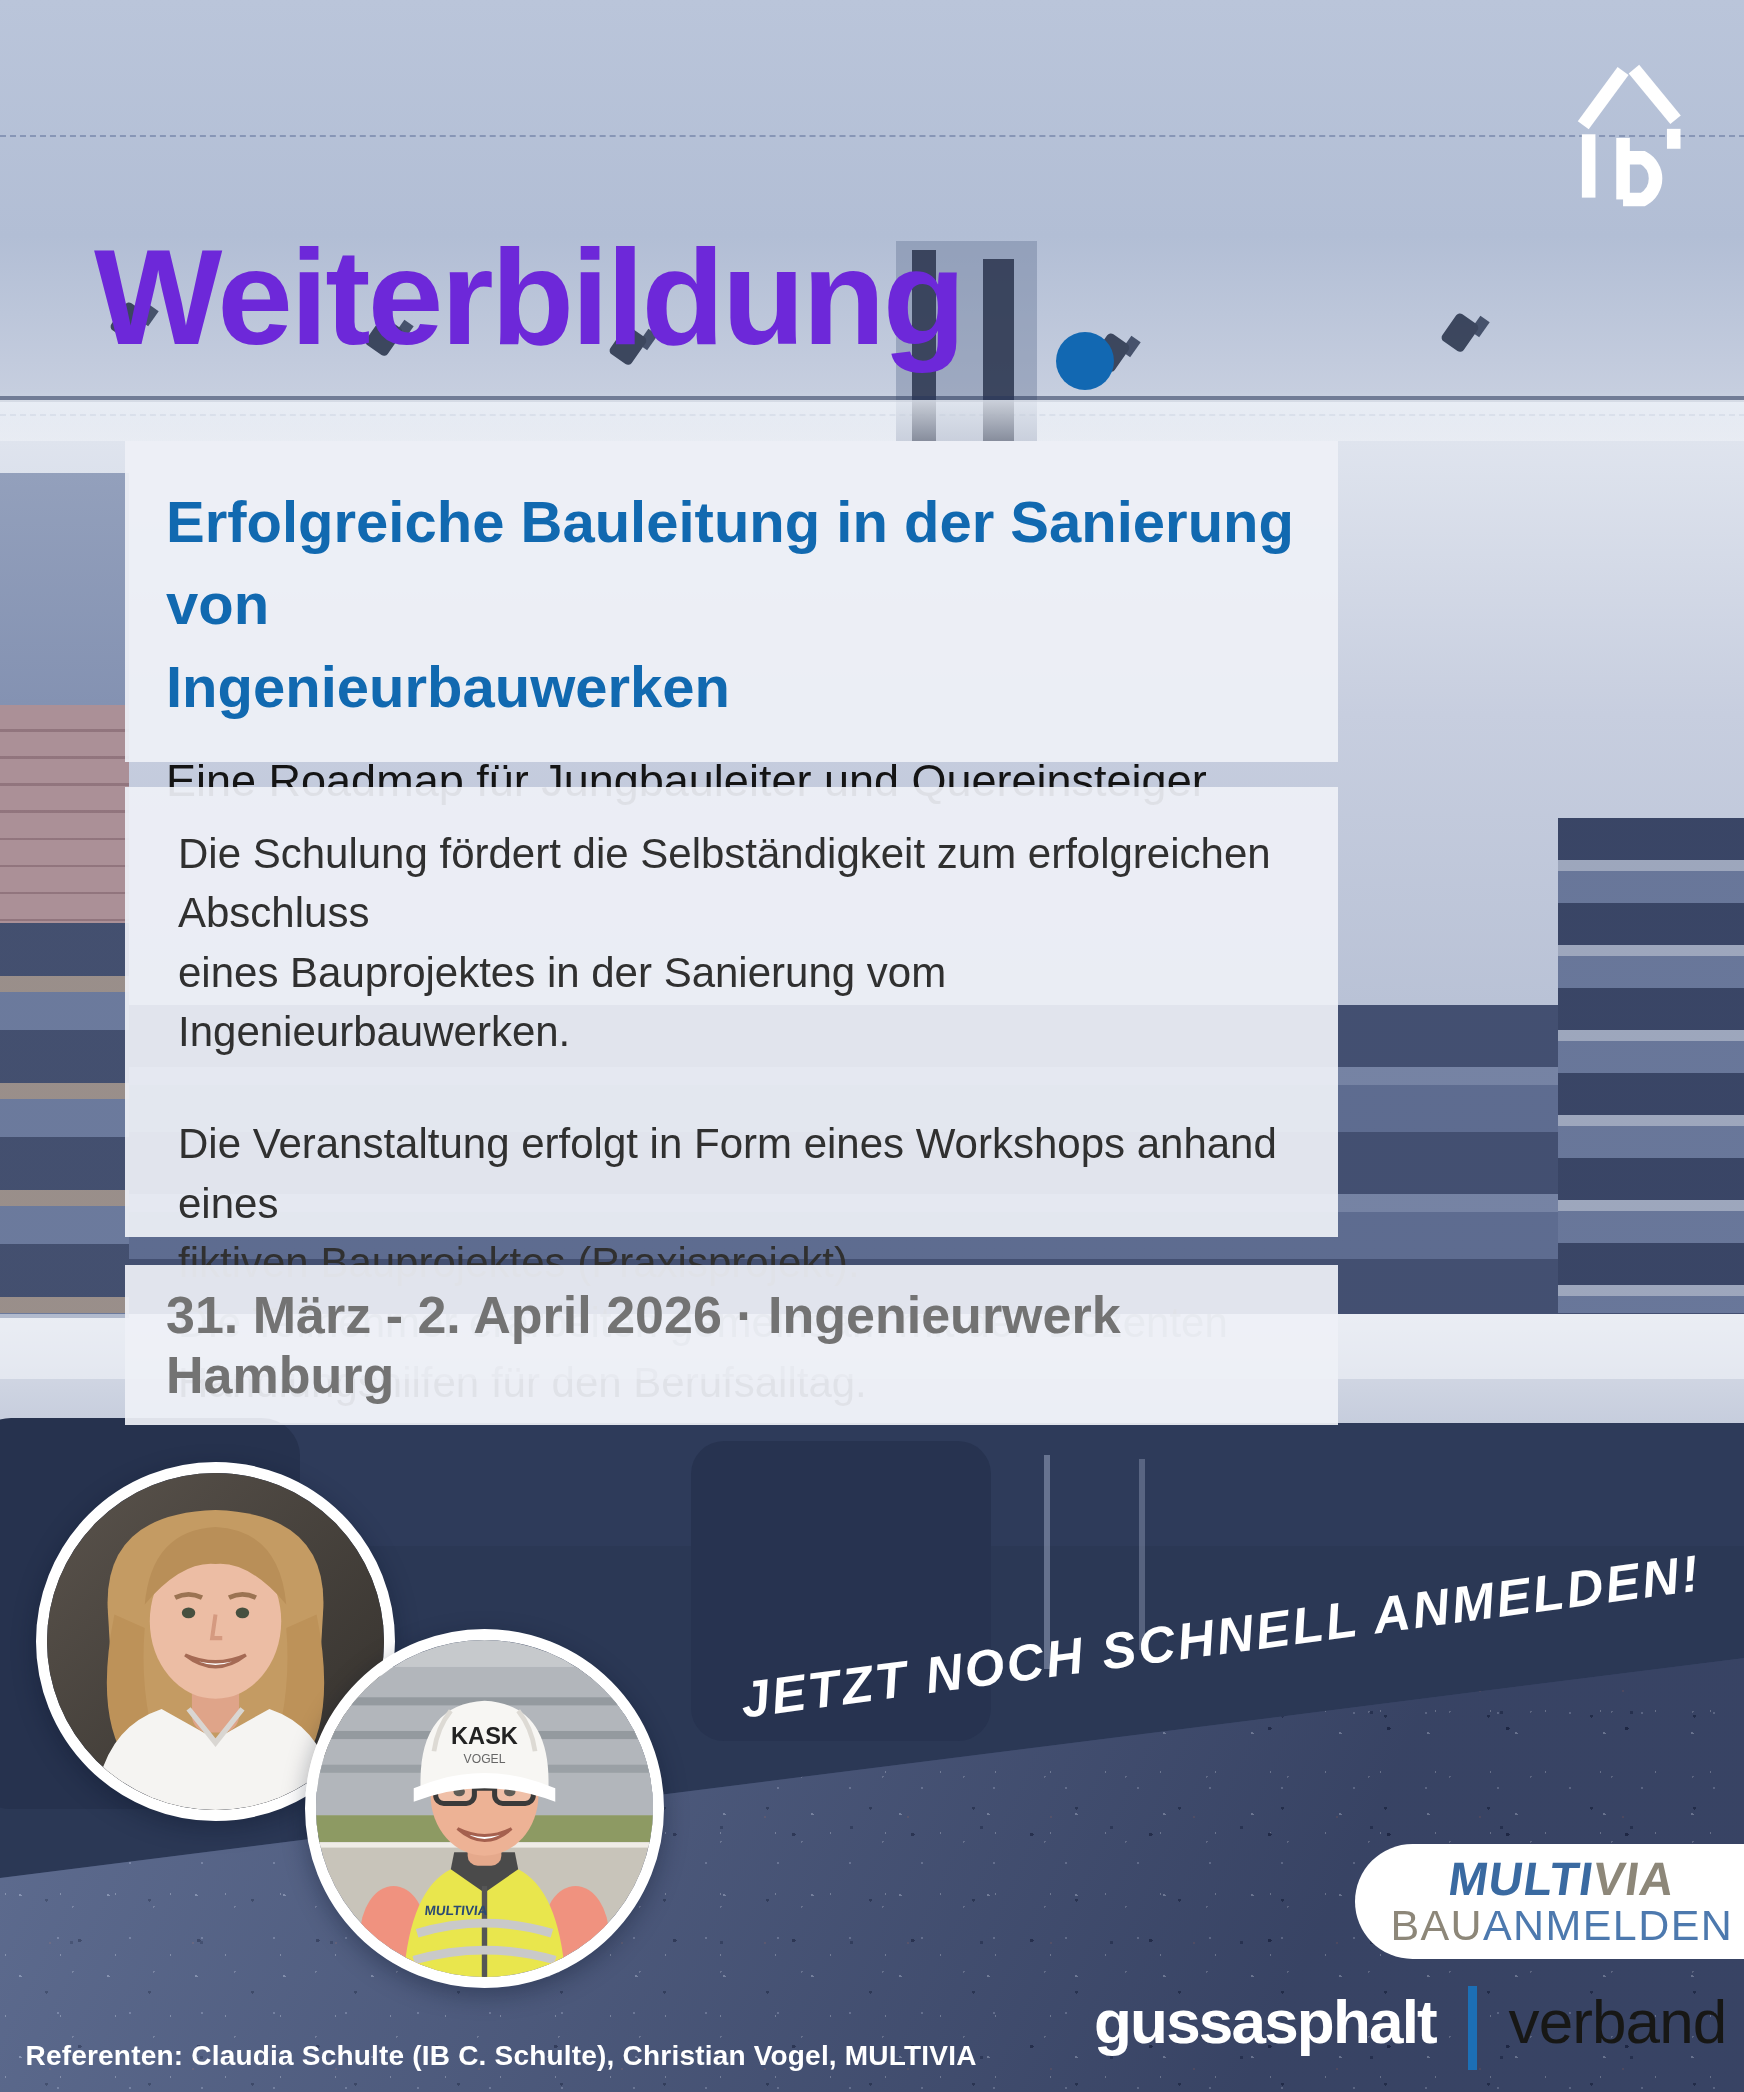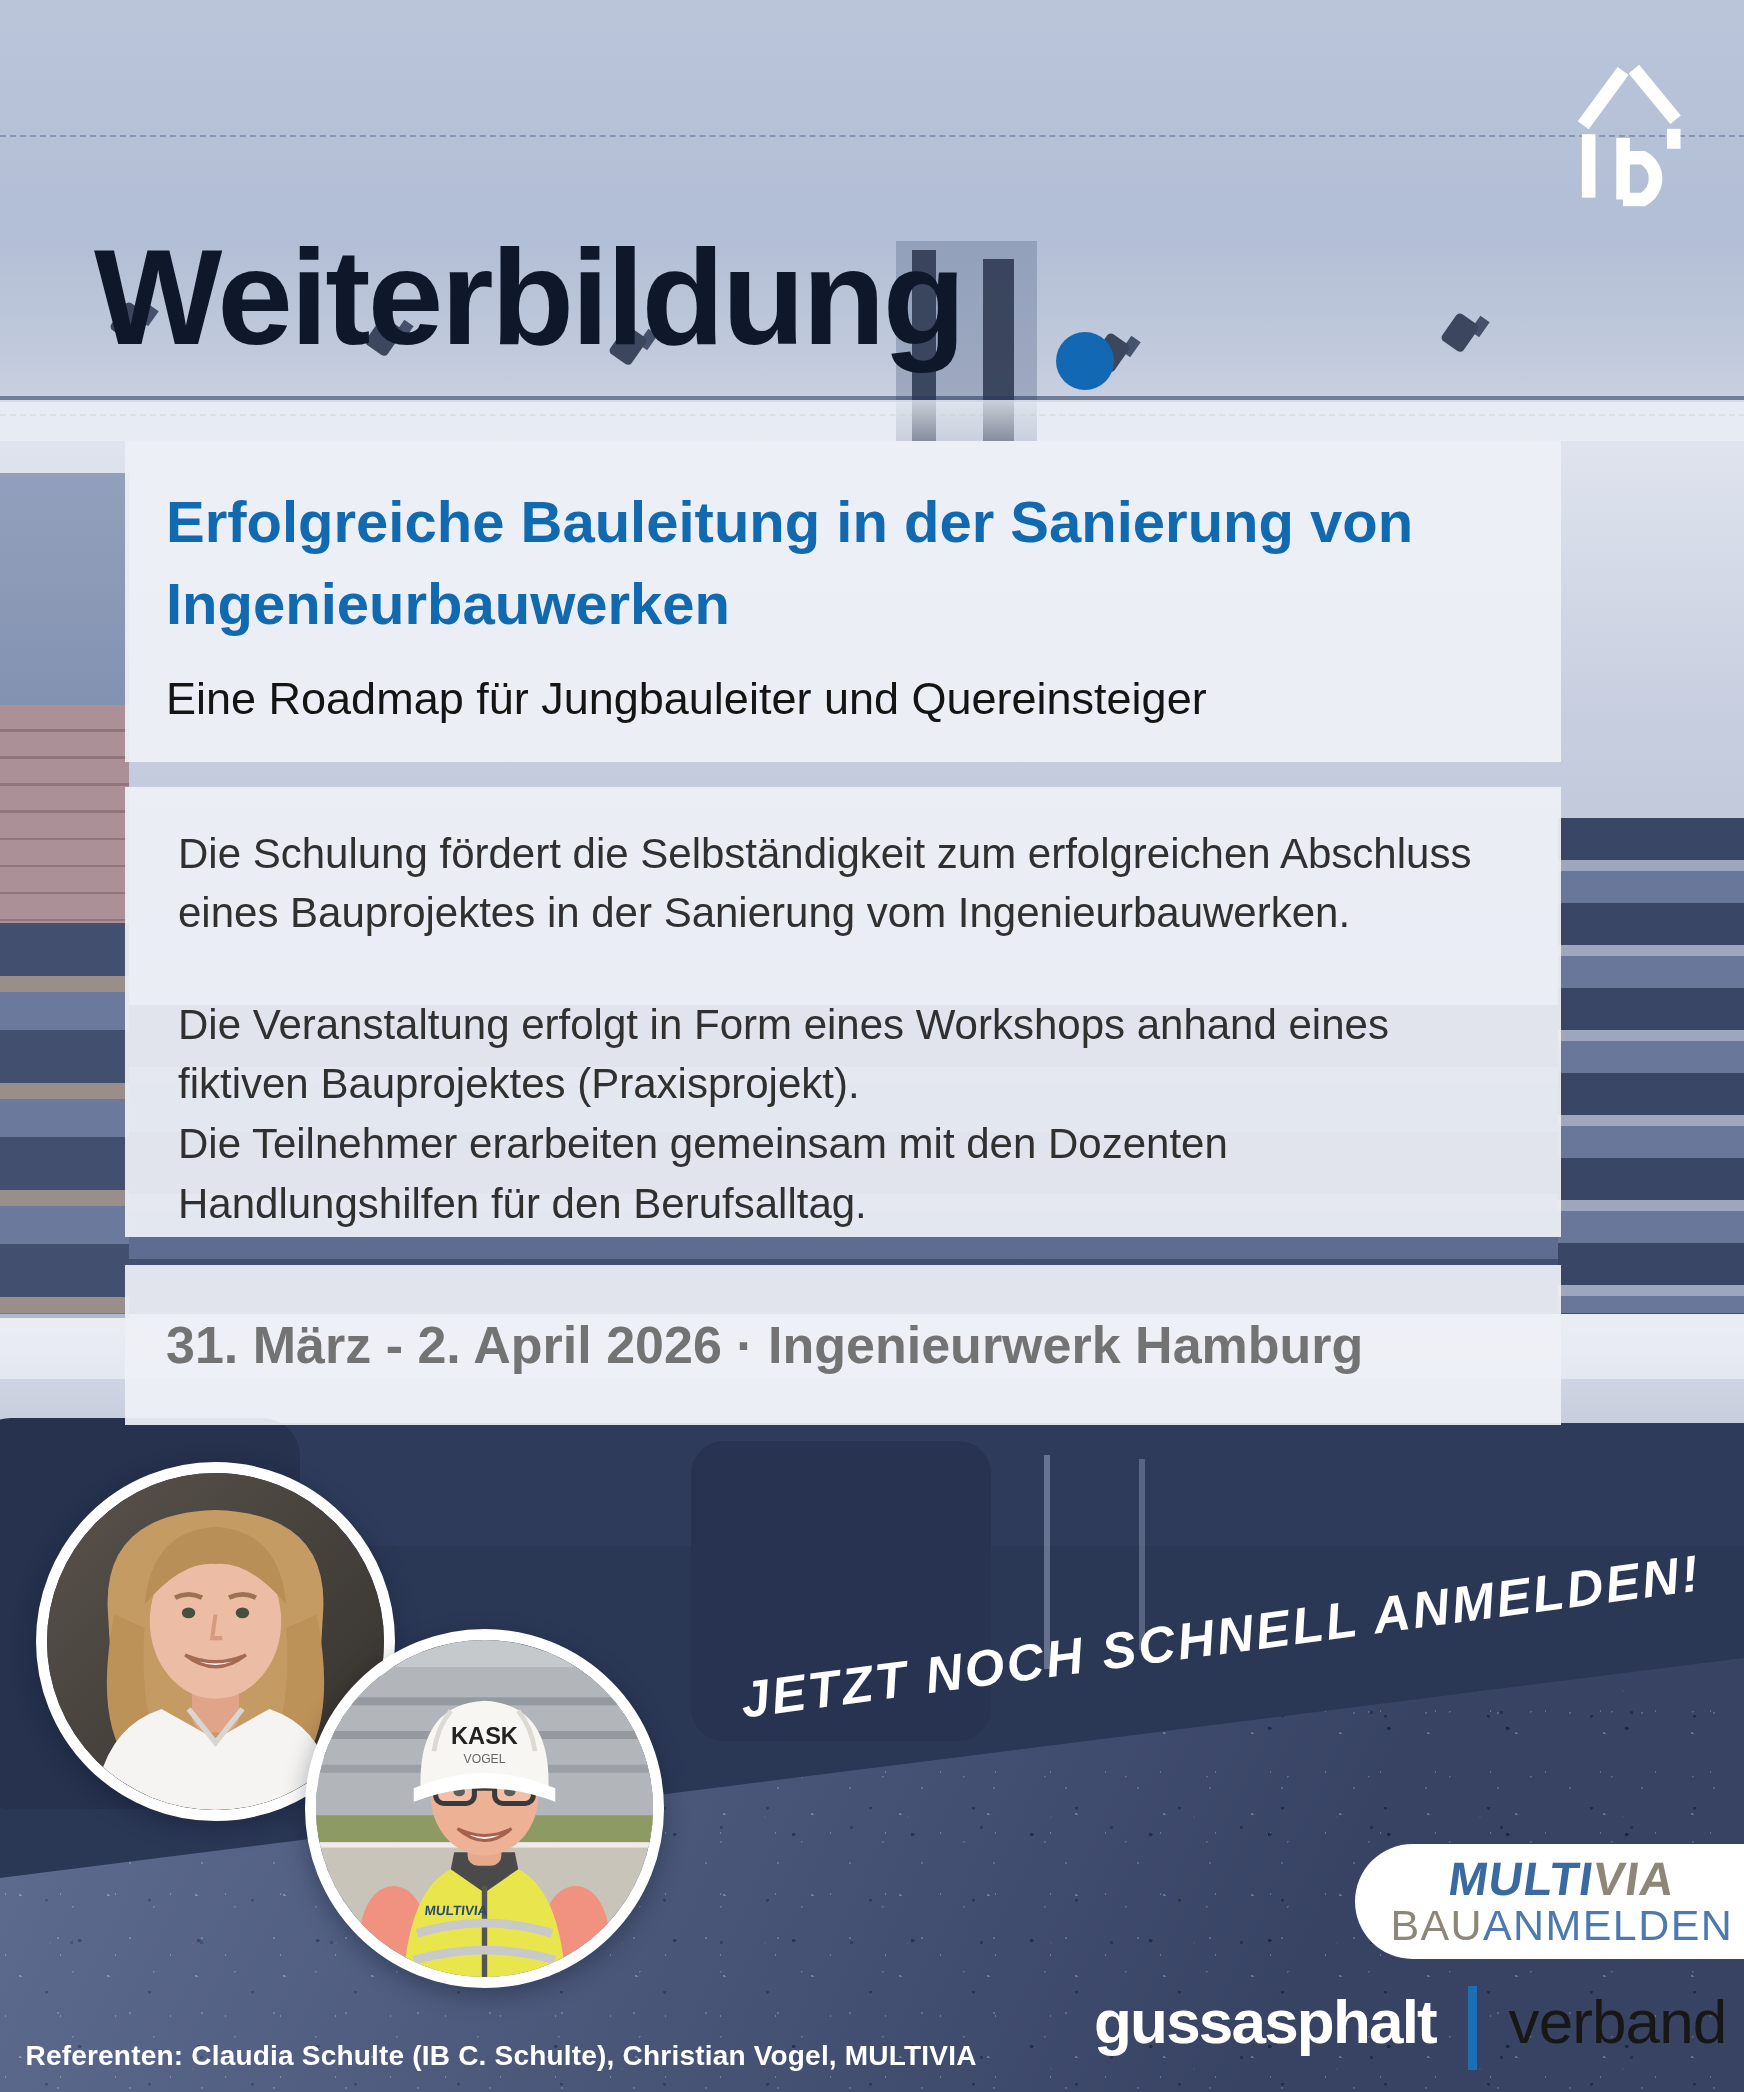--- a/index.html
+++ b/index.html
@@ -51,7 +51,7 @@
     background-size:100% 100%,88px 81px,119px 106px,72px 75px,103px 92px,55px 61px,130px 115px,81px 65px,143px 126px;}
 
   
-  .main-title{left:94px;top:229px;font-size:136px;font-weight:700;color:#0f172a;
+  .main-title{left:94px;top:229px;font-size:136px;font-weight:700;color:#6d28d9;
     letter-spacing:-2.7px;line-height:1;}
   .accent-dot{left:1056px;top:332px;width:58px;height:58px;border-radius:50%;background:#1268b2;}
 

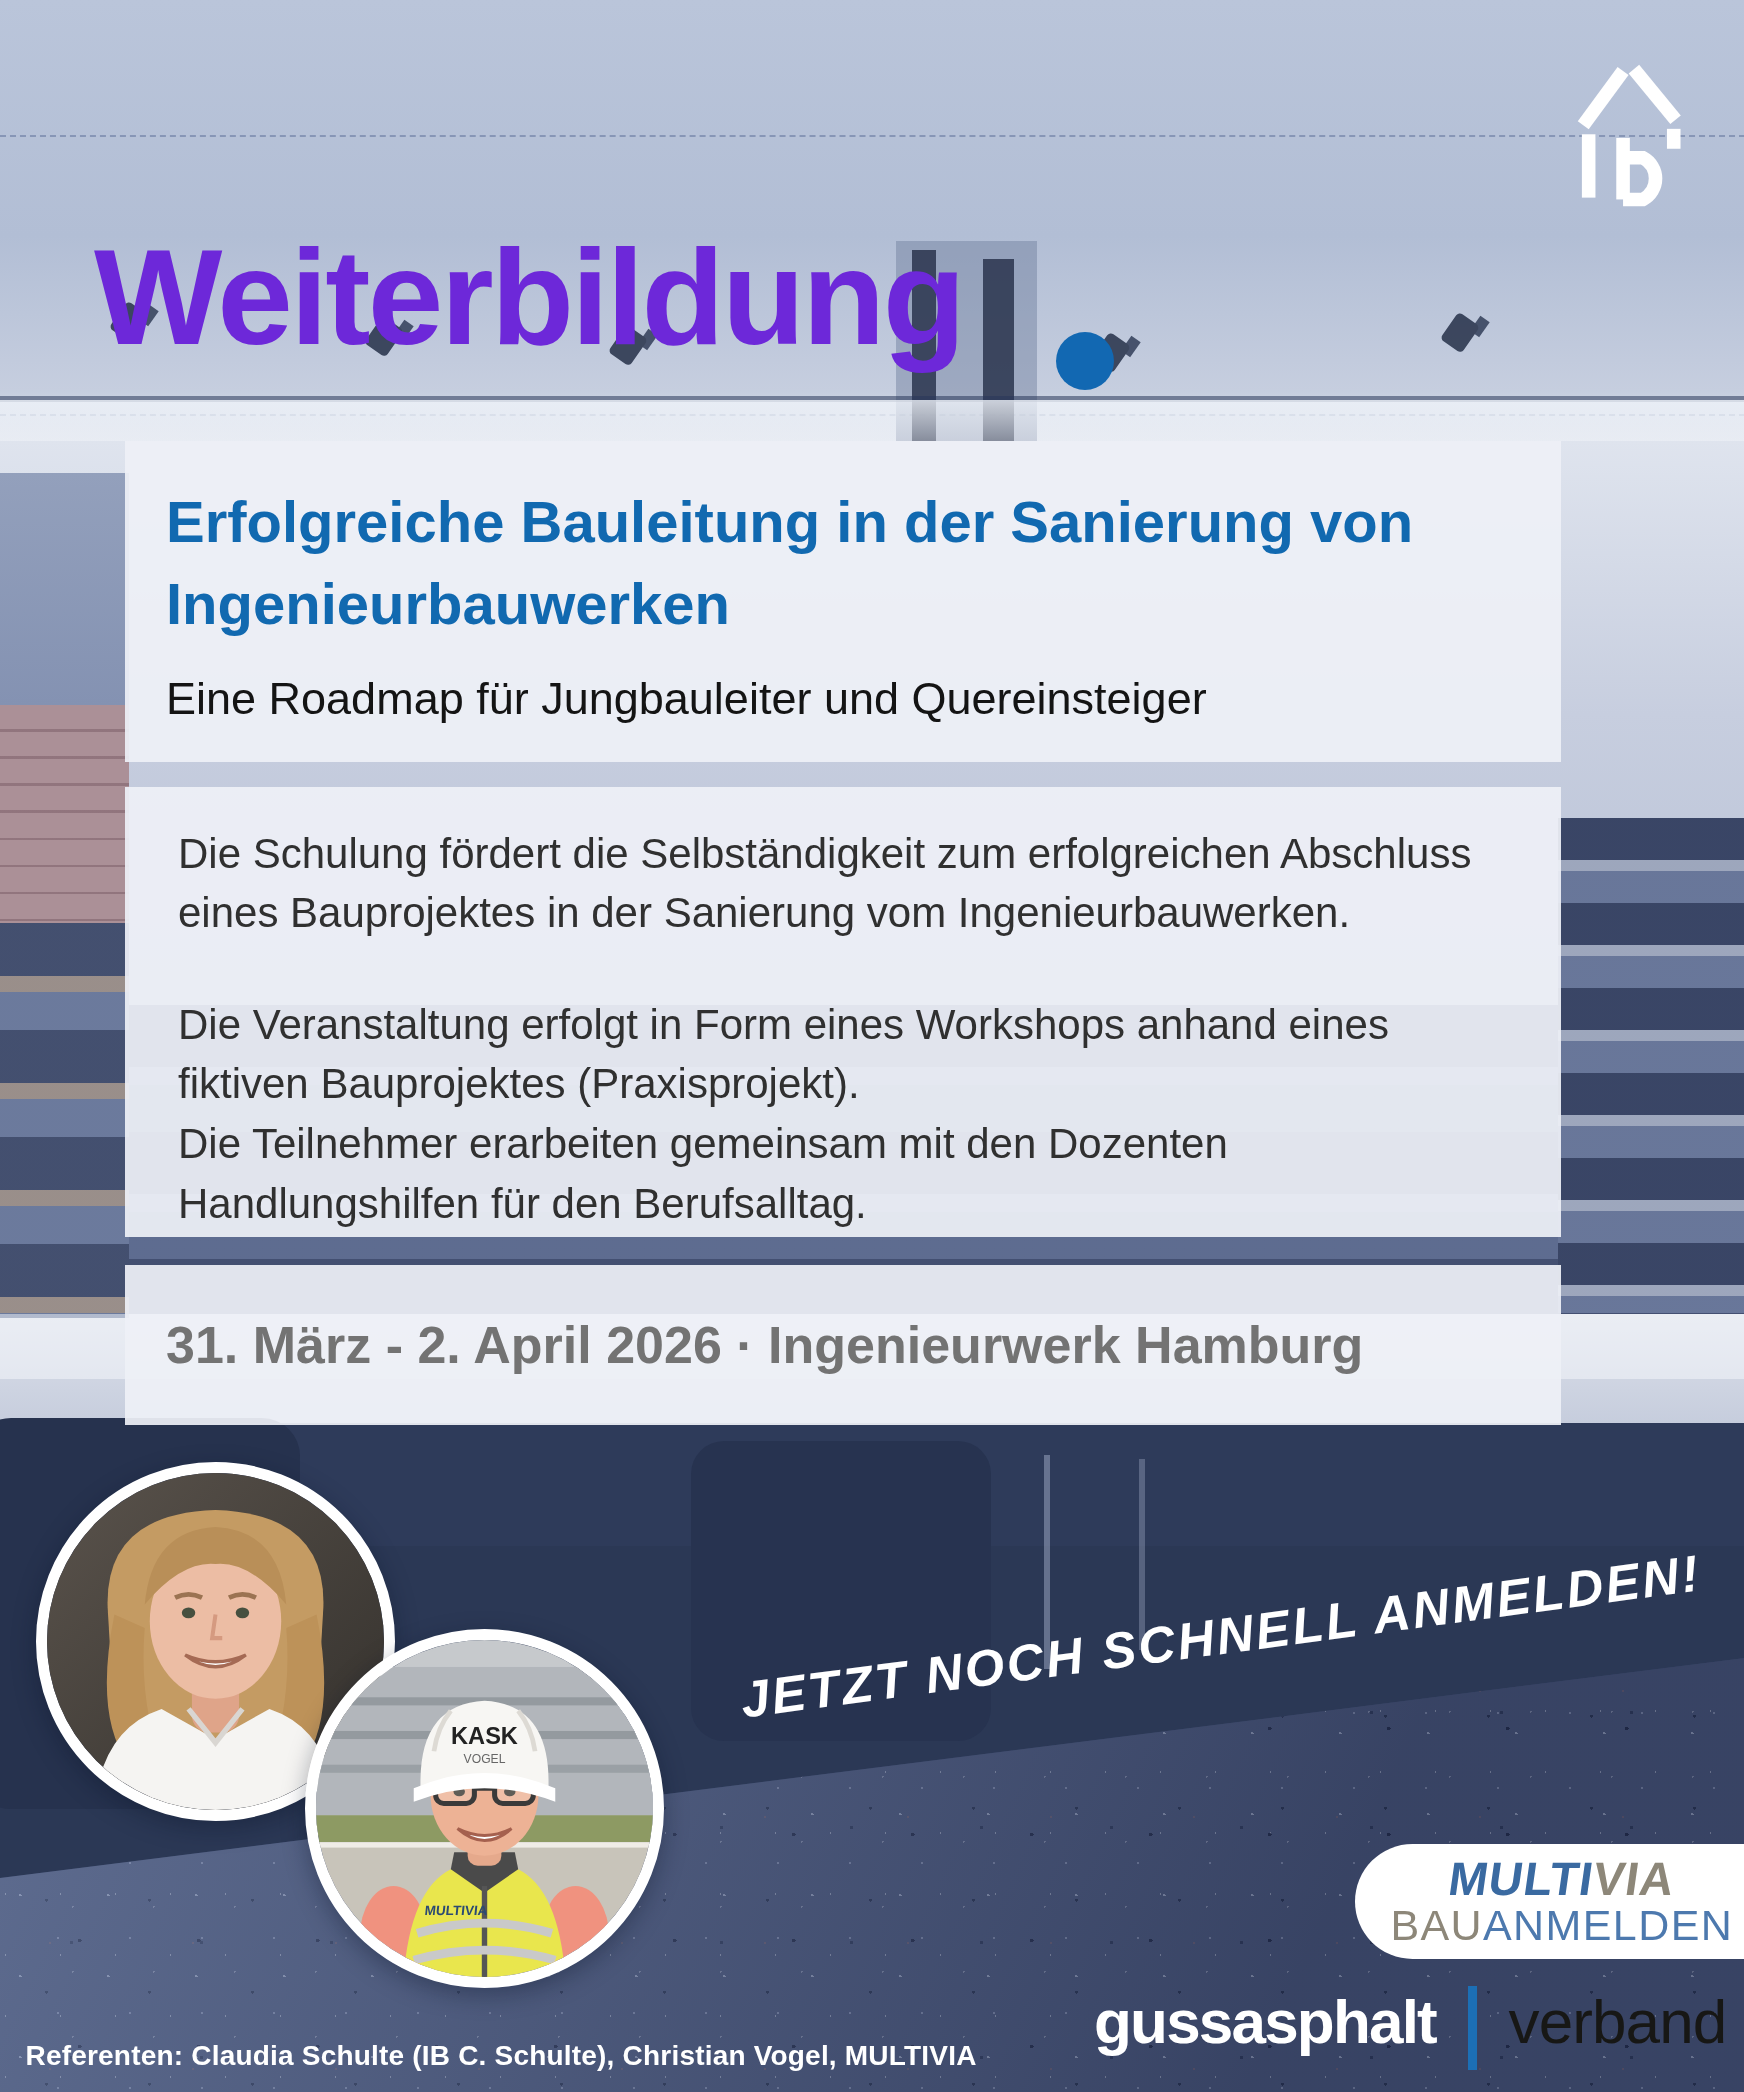--- a/index.html
+++ b/index.html
@@ -59,7 +59,7 @@
   .house-logo{left:1576px;top:51px;width:105px;height:156px;}
 
   
-  .card{left:125px;width:1436px;background:rgba(238,240,246,.93);box-sizing:border-box;}
+  .card{left:125px;width:1213px;background:rgba(238,240,246,.93);box-sizing:border-box;}
   .card-title-box{top:441px;height:321px;padding:40px 41px 0 41px;}
   .card-title{font-size:58px;font-weight:700;color:#1169b0;line-height:1.42;margin:0;}
   .card-subtitle{font-size:45px;color:#141414;margin:27px 0 0 0;}

